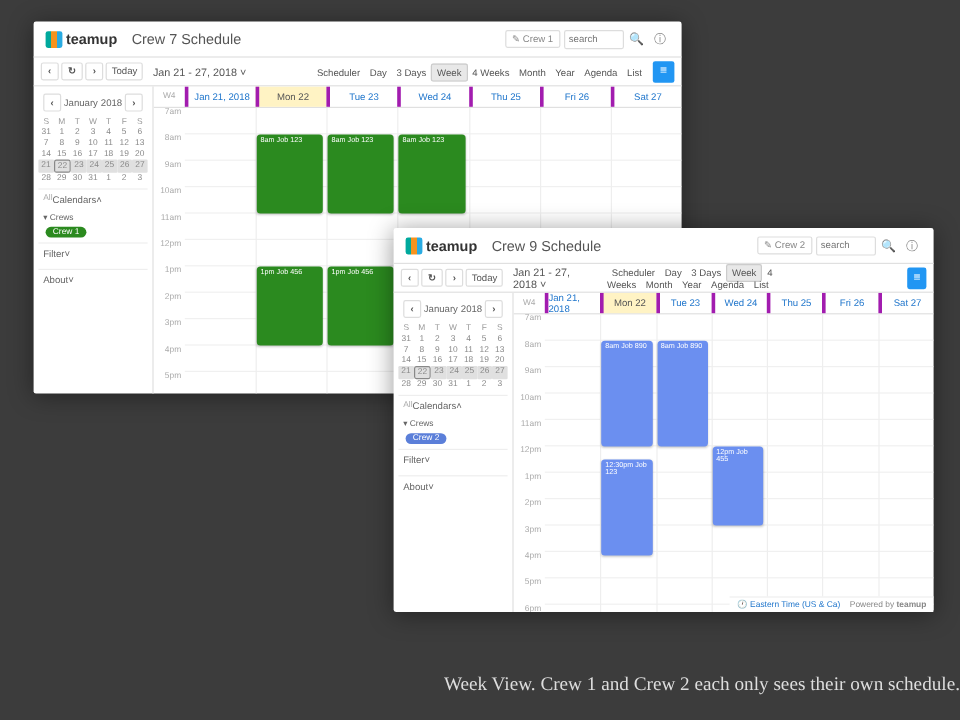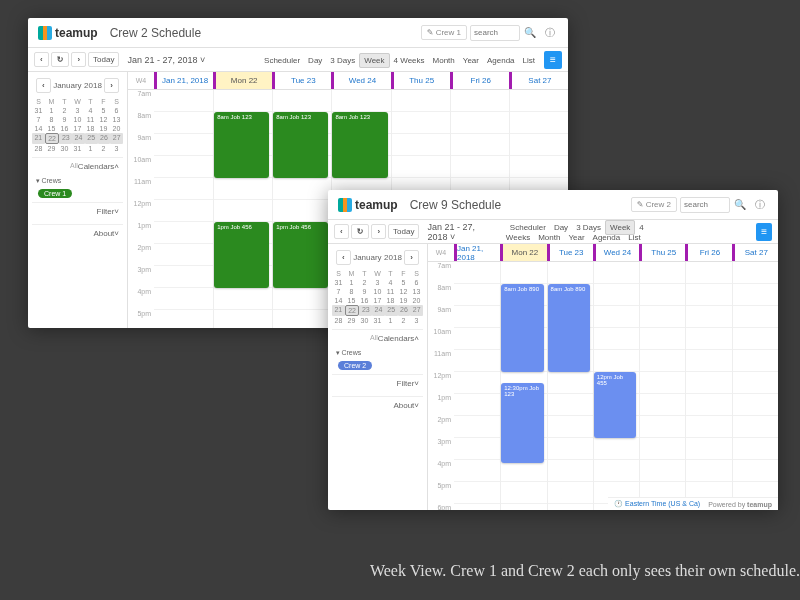--- a/index.html
+++ b/index.html
@@ -62,7 +62,7 @@
         <span class="logo-icon"></span>
         <span>teamup</span>
       </span>
-    <span class="title">Crew 2 Schedule</span>
+    <span class="title">Crew 7 Schedule</span>
     <span class="spacer"></span>
     <span class="hbtn">✎ <span>Crew 1</span></span>
     <input class="search" placeholder="search" style="">

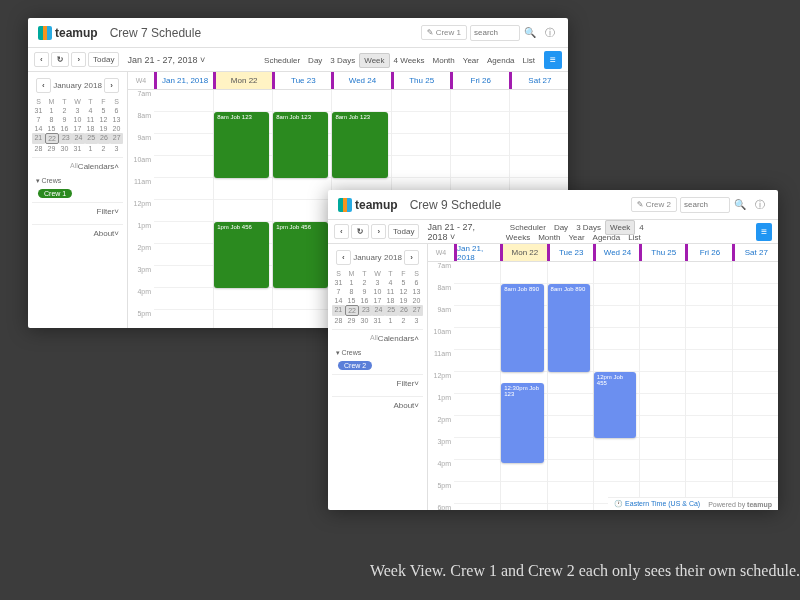--- a/index.html
+++ b/index.html
@@ -33,7 +33,7 @@
   .mini-cell.hdr { color: #999; font-weight: normal; }
   .mini-cell.hl { background: #e0e0e0; border-radius: 1px; }
   .mini-cell.today { border: 1px solid #888; border-radius: 2px; }
-  .sb-section { display: flex; justify-content: flex-end; padding: 4px 4px; border-top: 1px solid #eee; margin-top: 4px; cursor: pointer; }
+  .sb-section { display: flex; justify-content: flex-start; padding: 4px 4px; border-top: 1px solid #eee; margin-top: 4px; cursor: pointer; }
   .sb-all { font-size: 7px; color: #aaa; }
   .crew-tag { display: inline-block; padding: 1px 6px; border-radius: 8px; color: #fff; font-size: 7px; margin: 2px 0 0 6px; }
   .crew-tag.g { background: #2b8a1f; }

